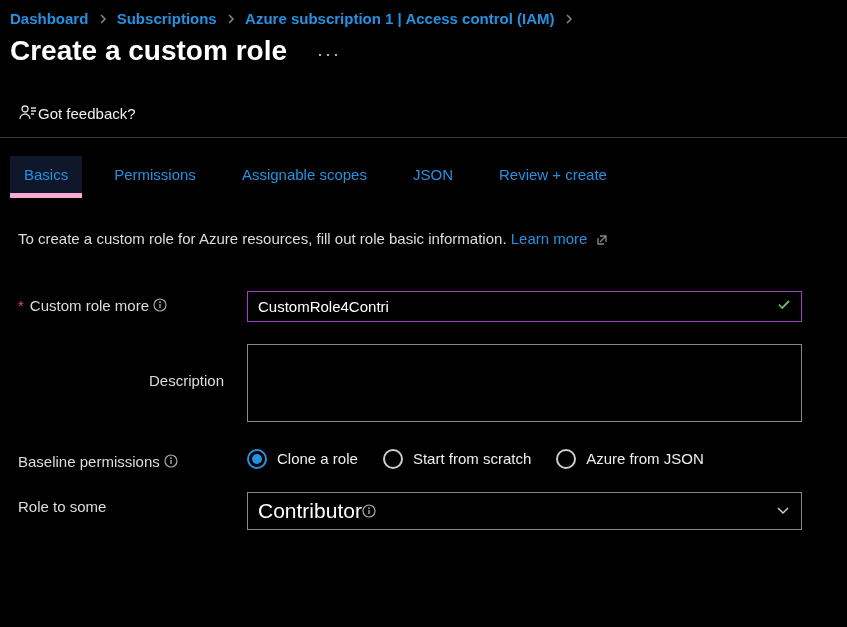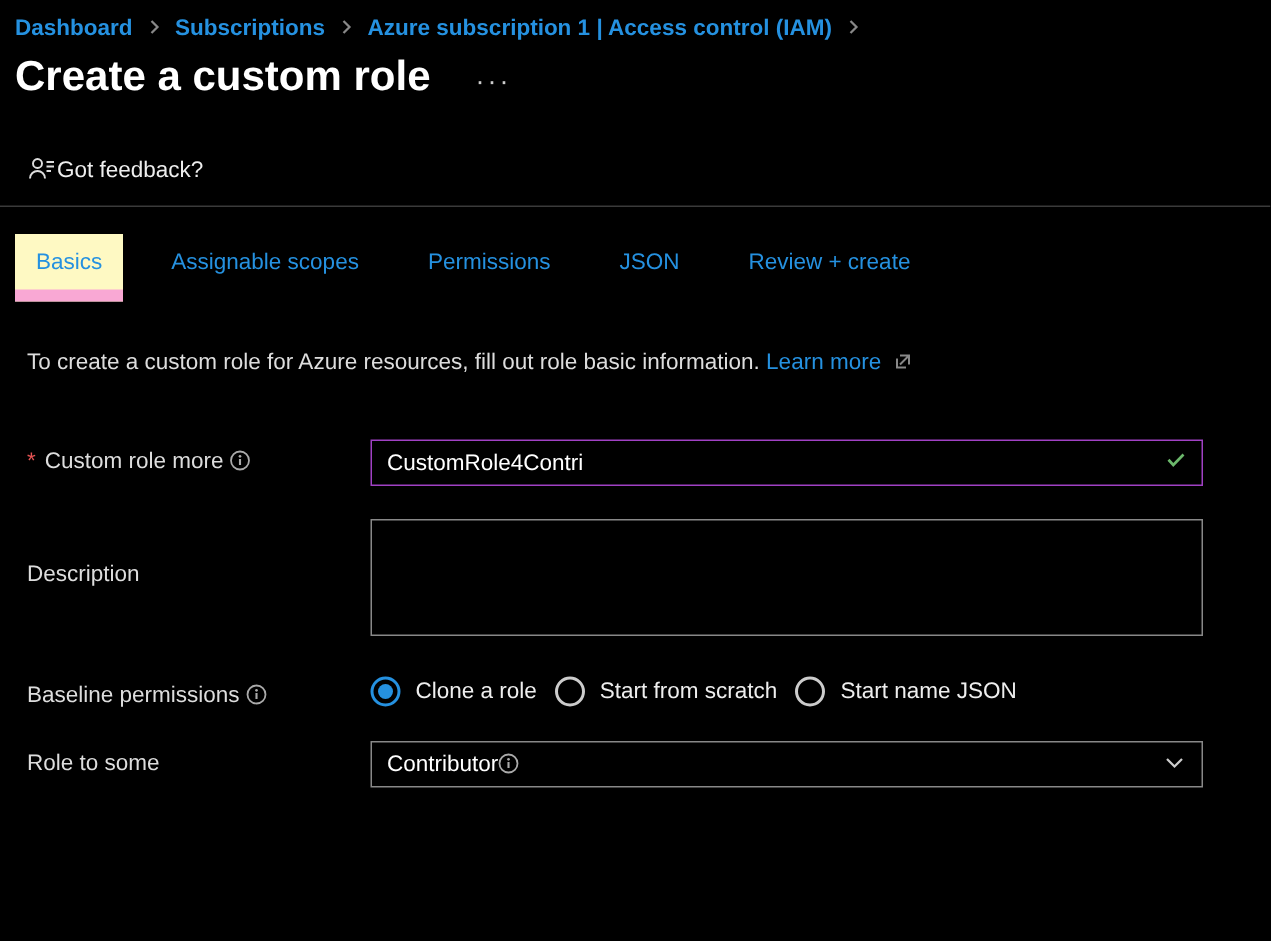--- a/index.html
+++ b/index.html
@@ -80,8 +80,8 @@
     }
     .tab + .tab { margin-left: 18px; }
     .tab.active {
-      background: #fef9c3;
-      border-bottom: 8px solid #f9a8d4;
+      background: #0f172a;
+      border-bottom: 5px solid #f9a8d4;
     }
 
     

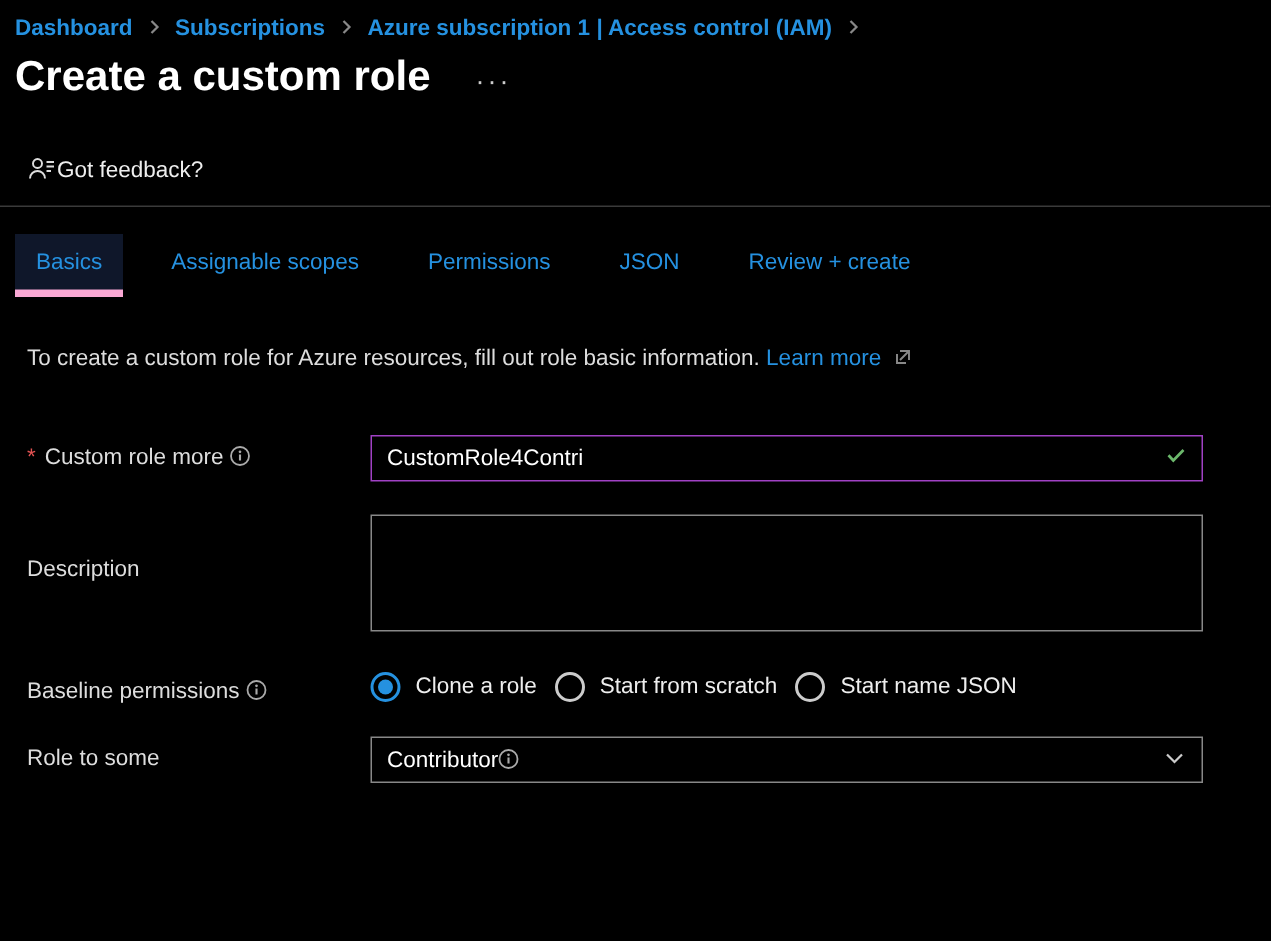--- a/index.html
+++ b/index.html
@@ -266,8 +266,8 @@
 
 <div class="tabs">
   <div class="tab active">Basics</div>
+  <div class="tab">Permissions</div>
   <div class="tab">Assignable scopes</div>
-  <div class="tab">Permissions</div>
   <div class="tab">JSON</div>
   <div class="tab">Review + create</div>
 </div>

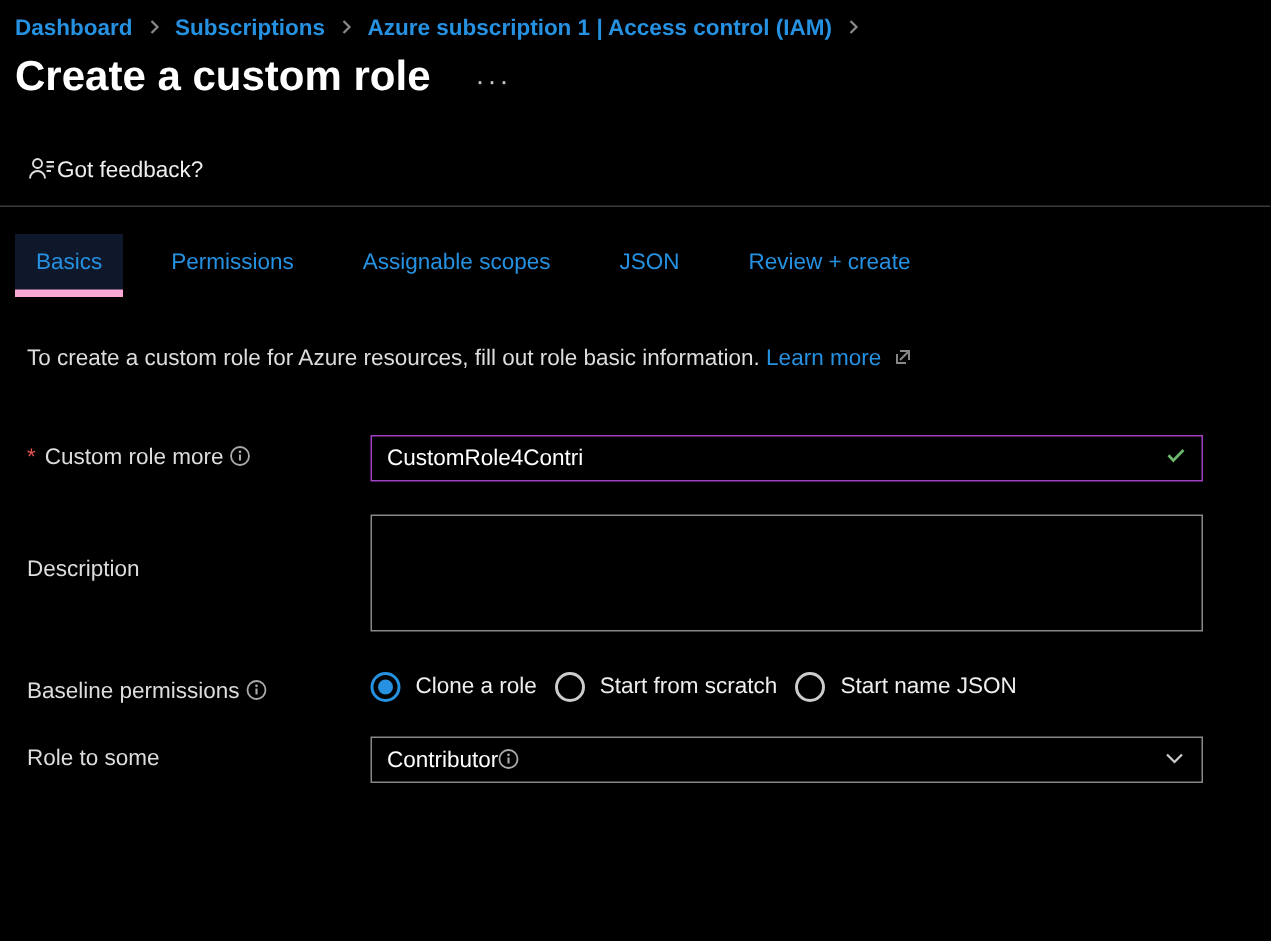--- a/index.html
+++ b/index.html
@@ -312,7 +312,7 @@
     </div>
 
     <div class="form-row">
-      <div class="form-label" style="padding-top:28px;">
+      <div class="form-label" style="padding-top:28px;justify-content:flex-end;">
         <span>Description</span>
       </div>
       <div class="form-control-col">

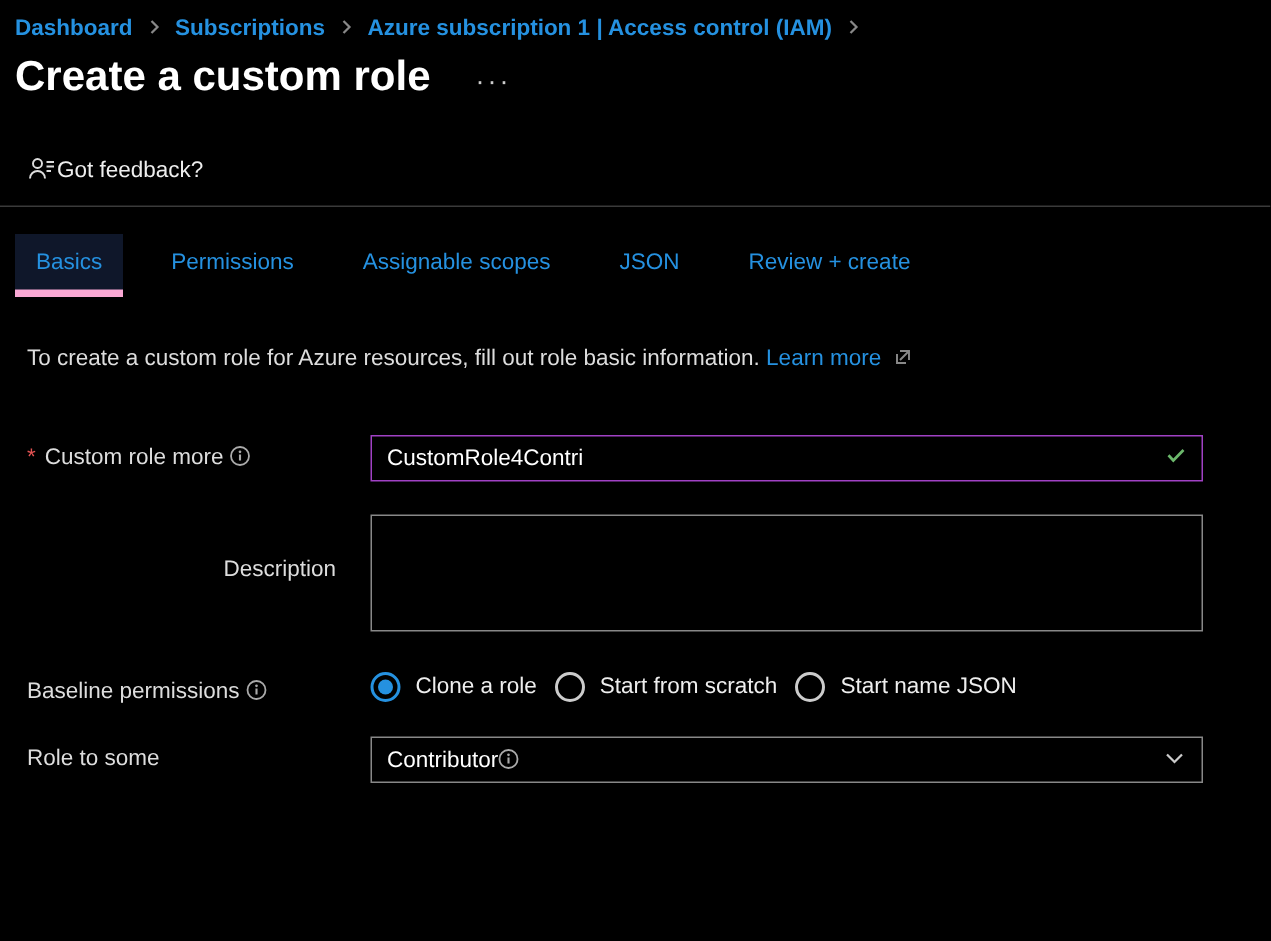--- a/index.html
+++ b/index.html
@@ -166,7 +166,7 @@
 
     .radio-group {
       display: flex;
-      gap: 12px;
+      gap: 25px;
       align-items: center;
       padding-top: 2px;
     }

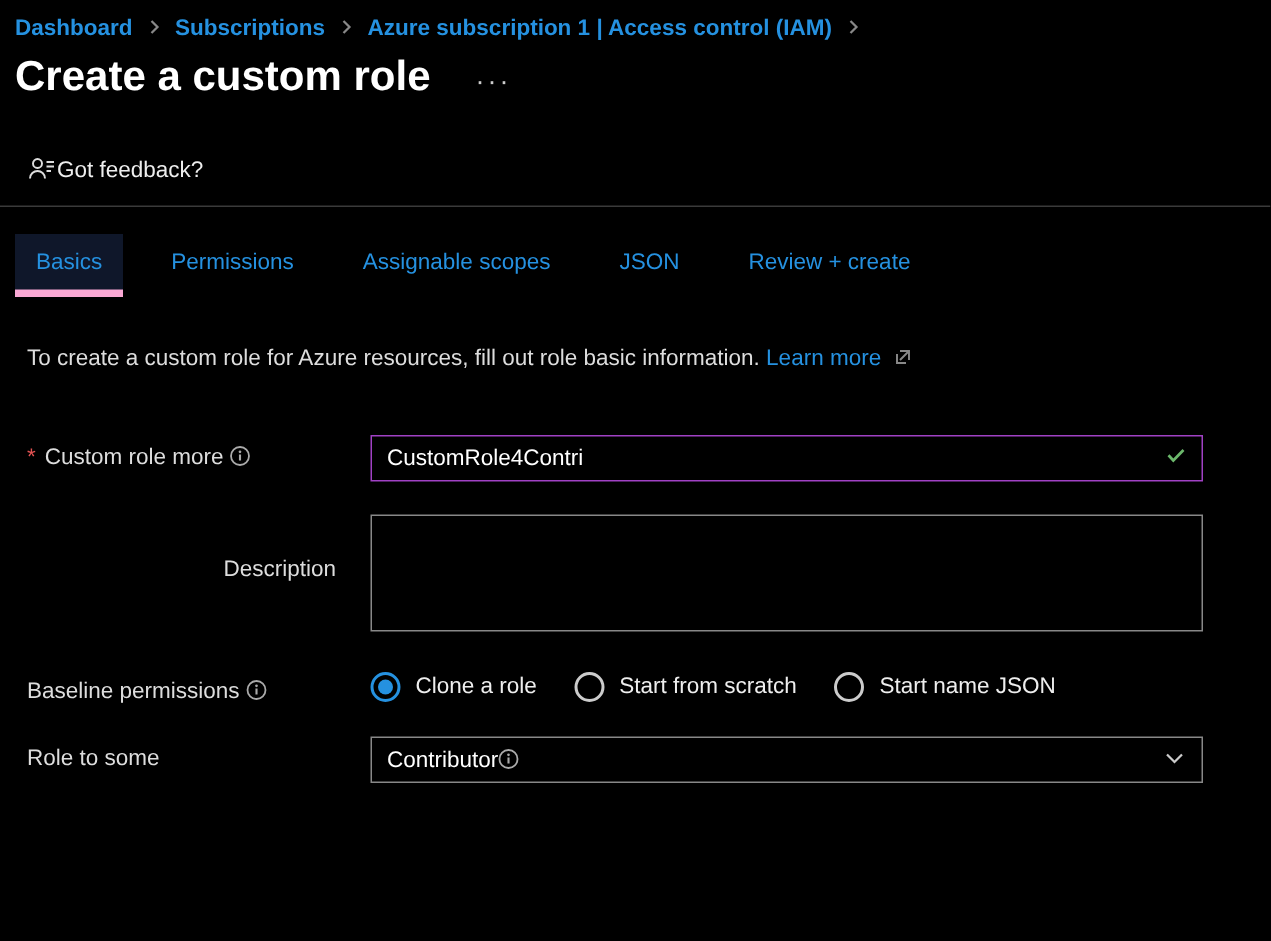--- a/index.html
+++ b/index.html
@@ -345,7 +345,7 @@
           </div>
           <div class="radio-item">
             <span class="radio-outer"></span>
-            <span class="radio-label">Start name JSON</span>
+            <span class="radio-label">Azure from JSON</span>
           </div>
         </div>
       </div>

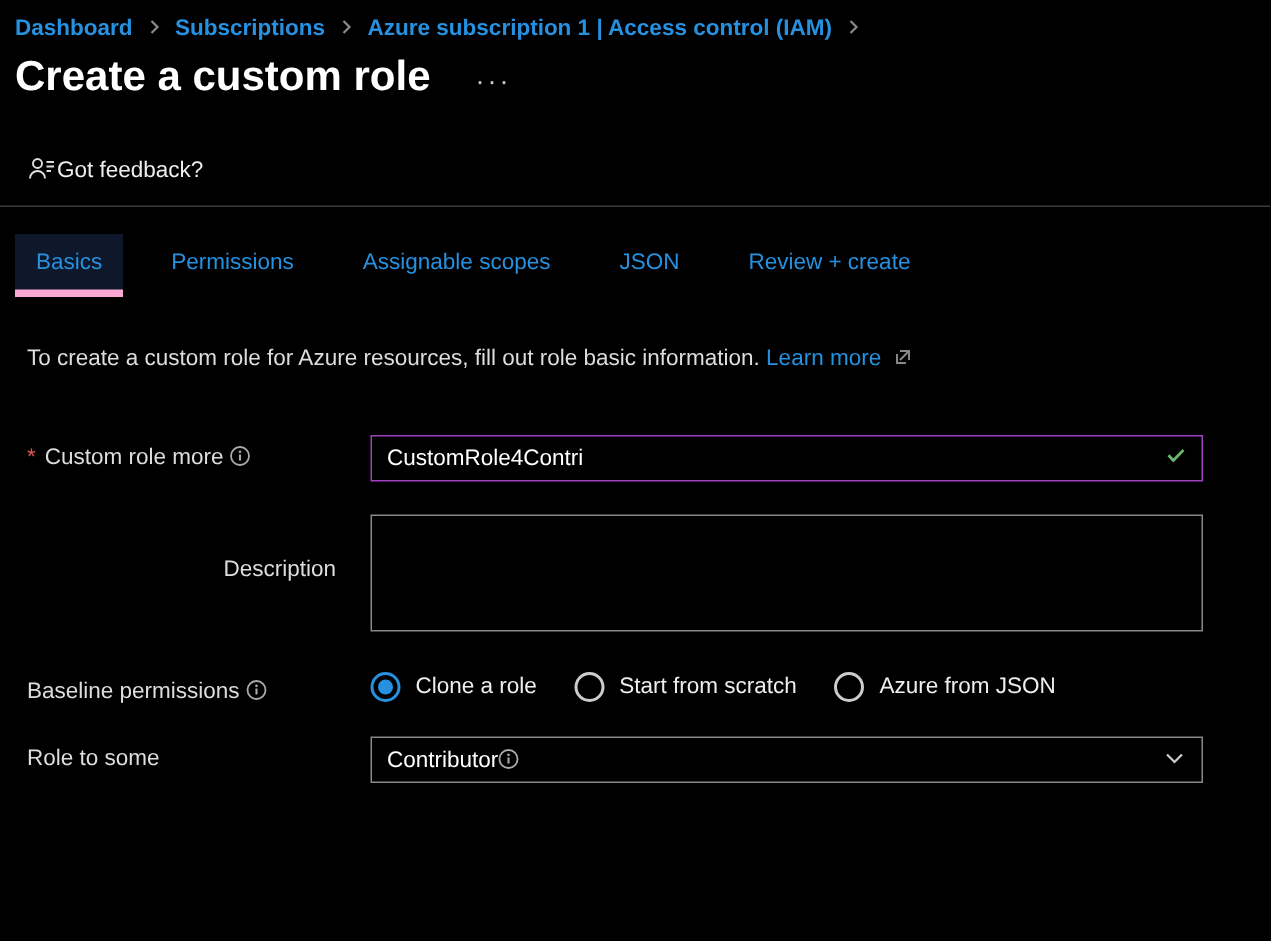--- a/index.html
+++ b/index.html
@@ -208,7 +208,7 @@
       background: #000000;
       border: 1px solid #888888;
       color: #ffffff;
-      font-size: 15px;
+      font-size: 21px;
       padding: 6px 36px 6px 10px;
       outline: none;
       cursor: pointer;

